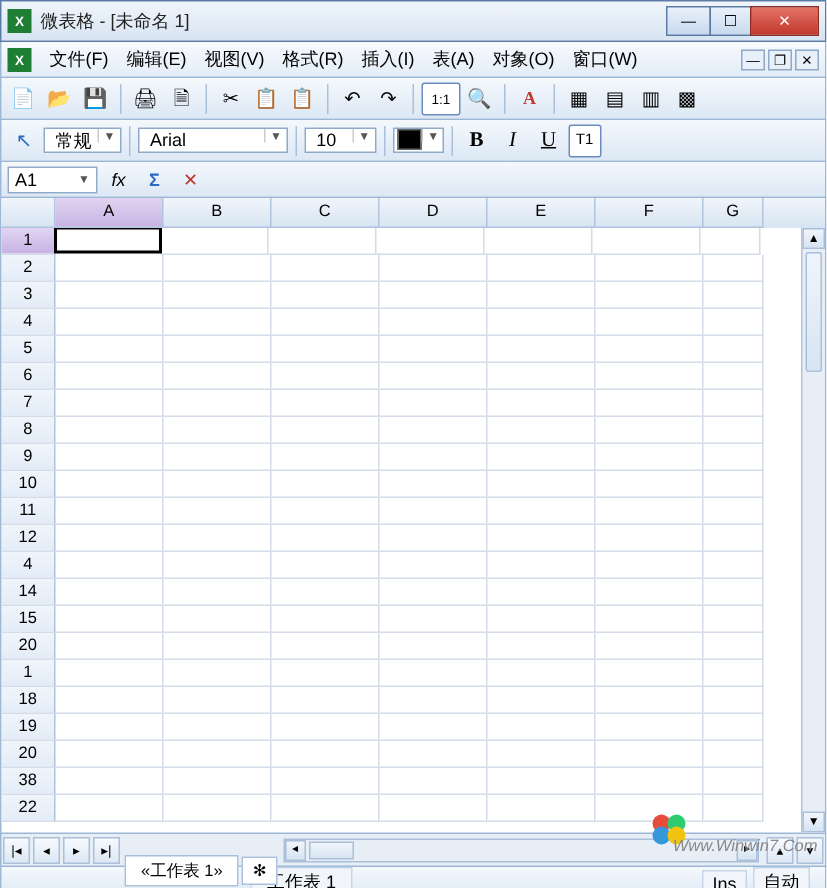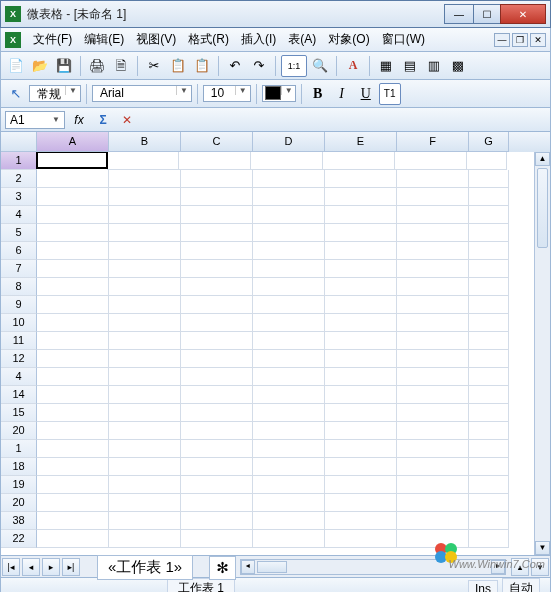--- a/index.html
+++ b/index.html
@@ -62,7 +62,7 @@
 
 .sheettabs { height: 22px; background: #e8eef6; border: 1px solid #9db7d6; border-top: none; display: flex; align-items: center; }
 .navbtn { width: 18px; height: 18px; border: 1px solid #a9bfda; background: linear-gradient(#f7fafd,#dce8f5); margin: 0 1px; font-size: 9px; display: flex; align-items: center; justify-content: center; cursor:pointer;}
-.sheettab { padding: 2px 10px; border: 1px solid #a9bfda; background: #fff; margin-left: 16px; font-size: 15px; cursor:pointer; position:relative; top:1px;}
+.sheettab { padding: 2px 10px; border: 1px solid #a9bfda; background: #fff; margin-left: 2px; font-size: 11px; cursor:pointer; position:relative; top:14px;}
 .sheettab.plus { padding: 2px 6px; }
 .hscroll { flex: 1; margin: 0 4px; height: 16px; background: #e8eef6; border: 1px solid #a9bfda; display: flex; align-items: center; }
 .hscroll .sbtn { width: 14px; height: 14px; border: 1px solid #a9bfda; background: linear-gradient(#f0f5fb,#d7e4f2); font-size: 8px; text-align: center; cursor:pointer;}

